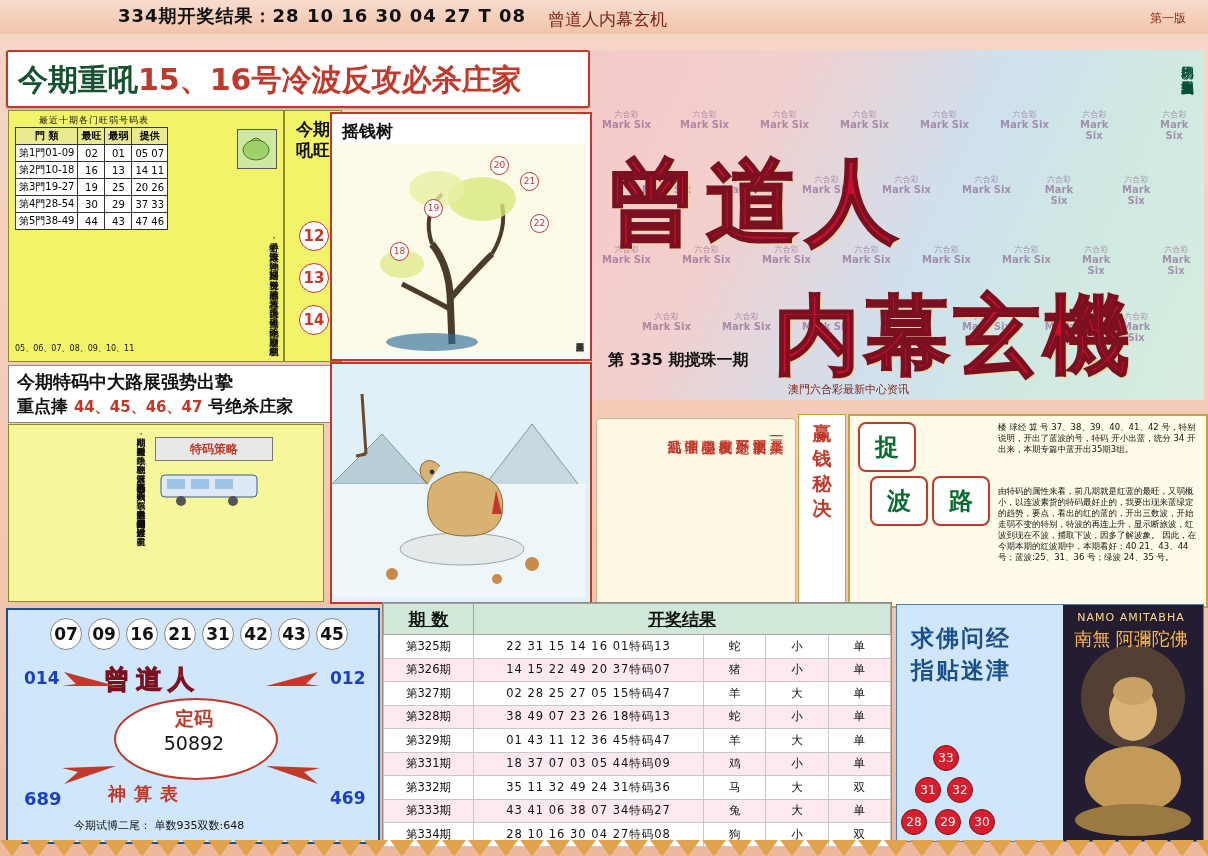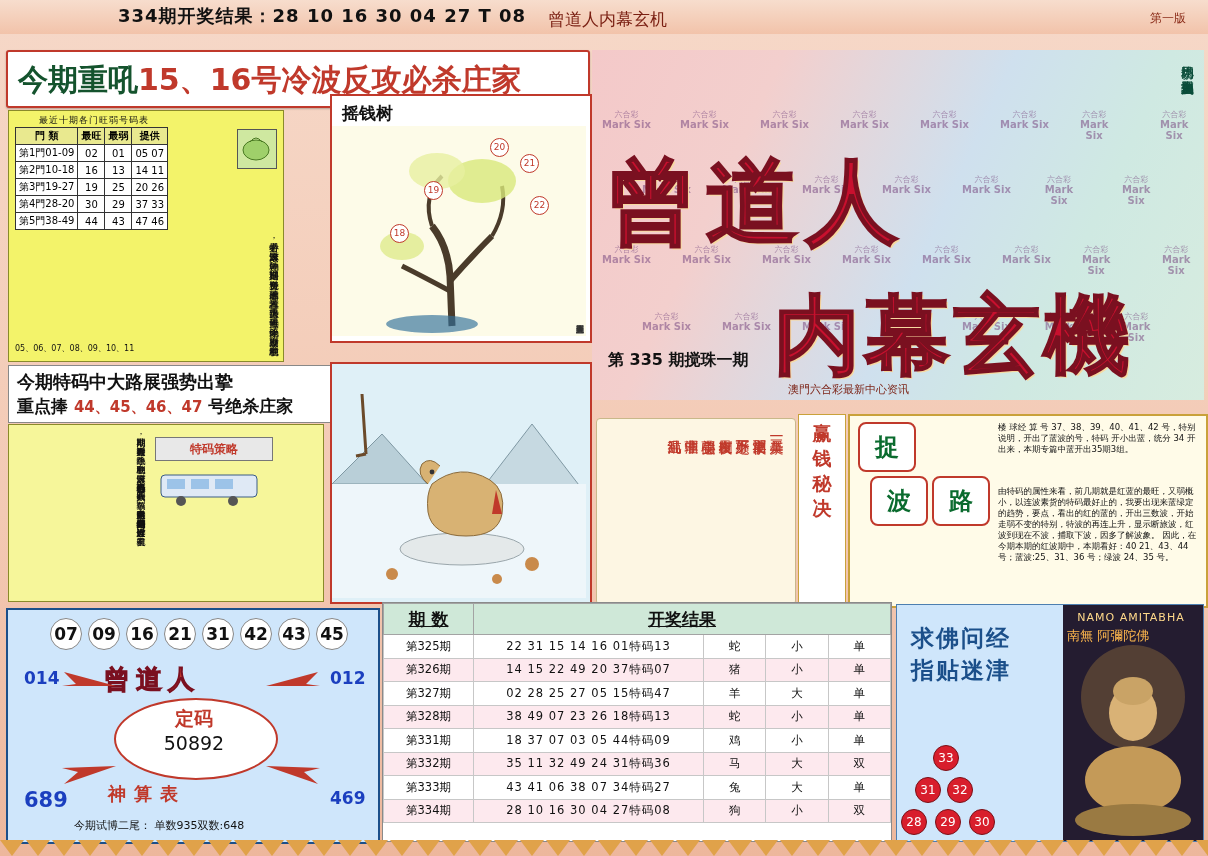--- a/index.html
+++ b/index.html
@@ -214,6 +214,12 @@
     <div style="position:absolute;left:6px;top:232px;font-size:8px;color:#111;">05、06、07、08、09、10、11</div>
   </div>
 
+  <div class="howang">
+    <div class="title">今期吼旺</div>
+    <div class="circ" style="top:110px">12</div>
+    <div class="circ" style="top:152px">13</div>
+    <div class="circ" style="top:194px">14</div>
+  </div>
 
   <div class="tree">
     <div class="cap">摇钱树</div>

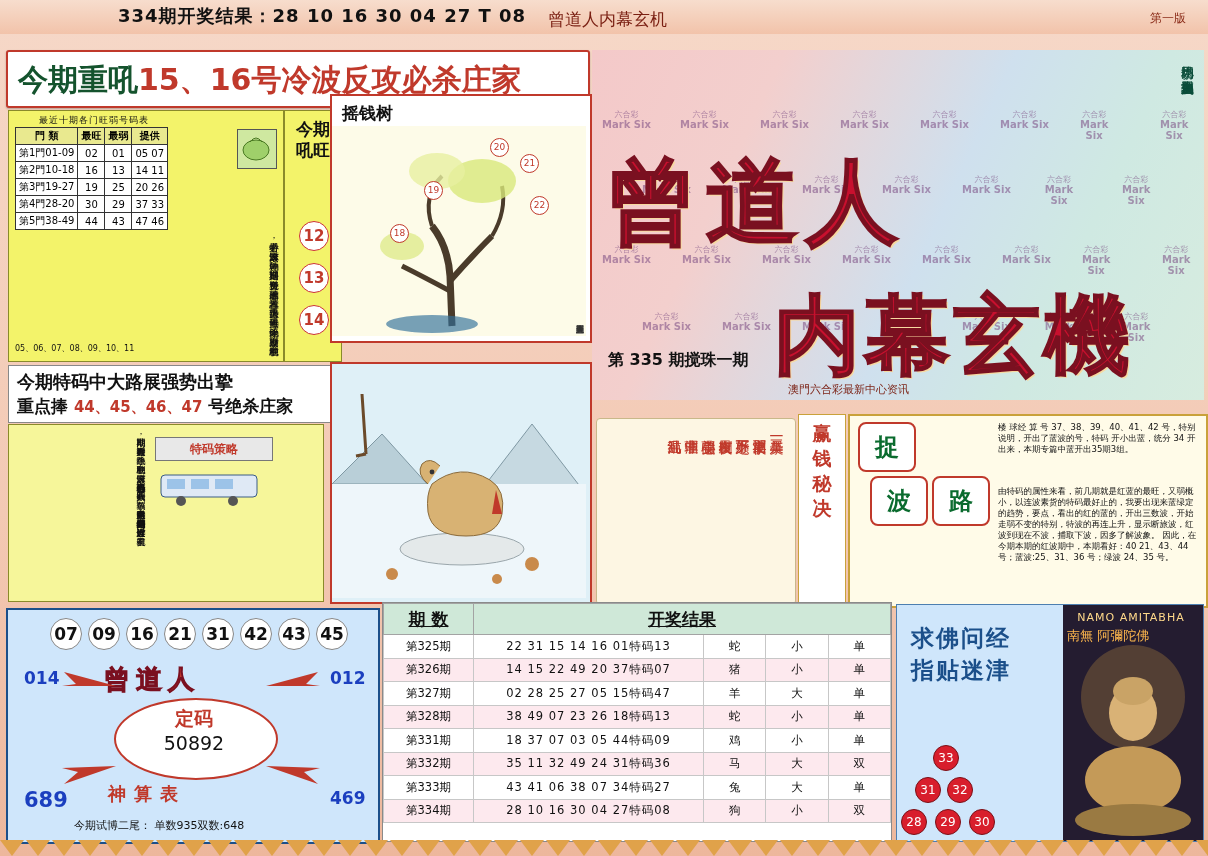--- a/index.html
+++ b/index.html
@@ -42,7 +42,7 @@
      font-size:15px;color:#c0392b;font-weight:bold;text-align:center;line-height:28px;}
 
   
-  .tree{position:absolute;left:330px;top:94px;width:258px;height:245px;background:#fff;border:2px solid #c0392b;}
+  .tree{position:absolute;left:330px;top:112px;width:258px;height:245px;background:#fff;border:2px solid #c0392b;}
   .tree .cap{position:absolute;left:10px;top:6px;font-size:17px;font-weight:bold;color:#111;}
   .tree .sig{position:absolute;right:6px;bottom:22px;font-size:8px;color:#333;writing-mode:vertical-rl;}
   .tree .bubble{position:absolute;width:17px;height:17px;border-radius:50%;border:1px solid #c0392b;background:#fff;

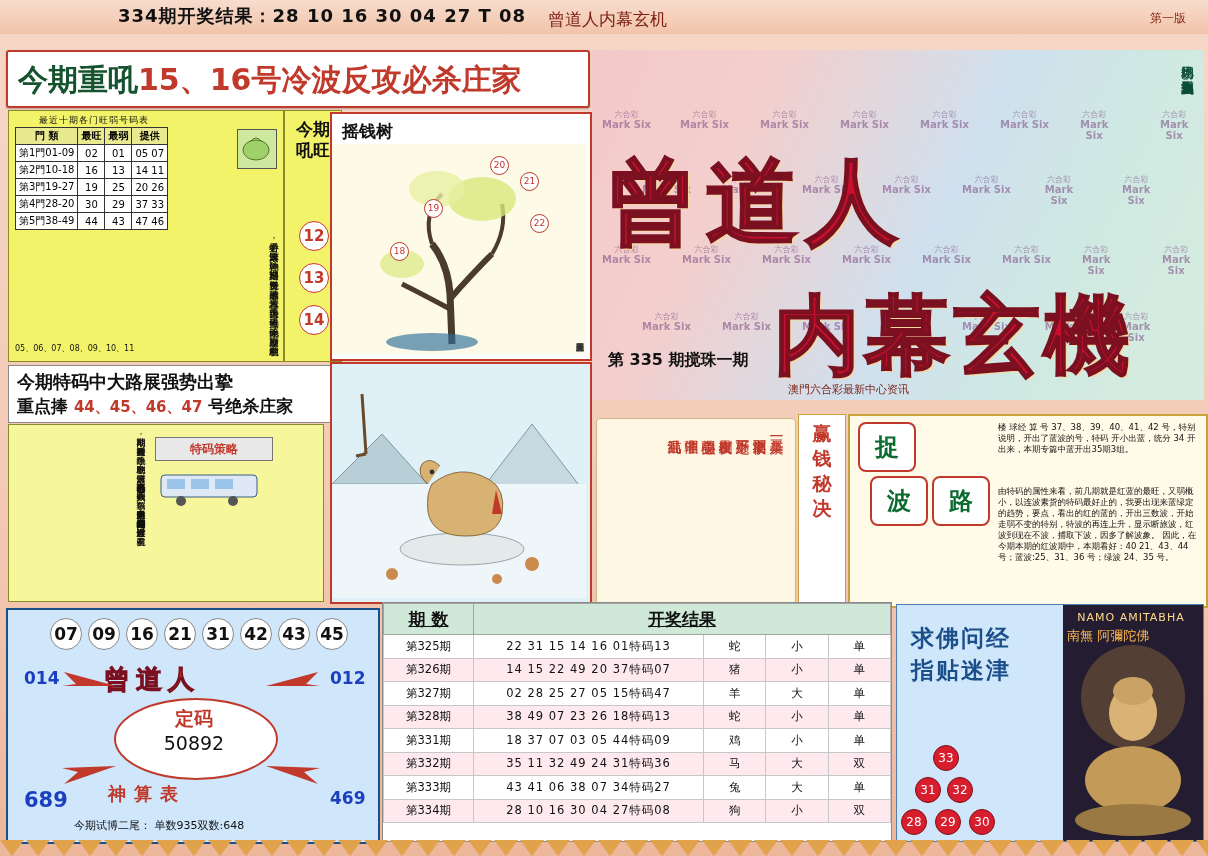--- a/index.html
+++ b/index.html
@@ -197,7 +197,7 @@
         <td>20  26</td>
       </tr>
       <tr>
-        <td>第4門28-20</td>
+        <td>第4門28-54</td>
         <td>30</td>
         <td>29</td>
         <td>37  33</td>

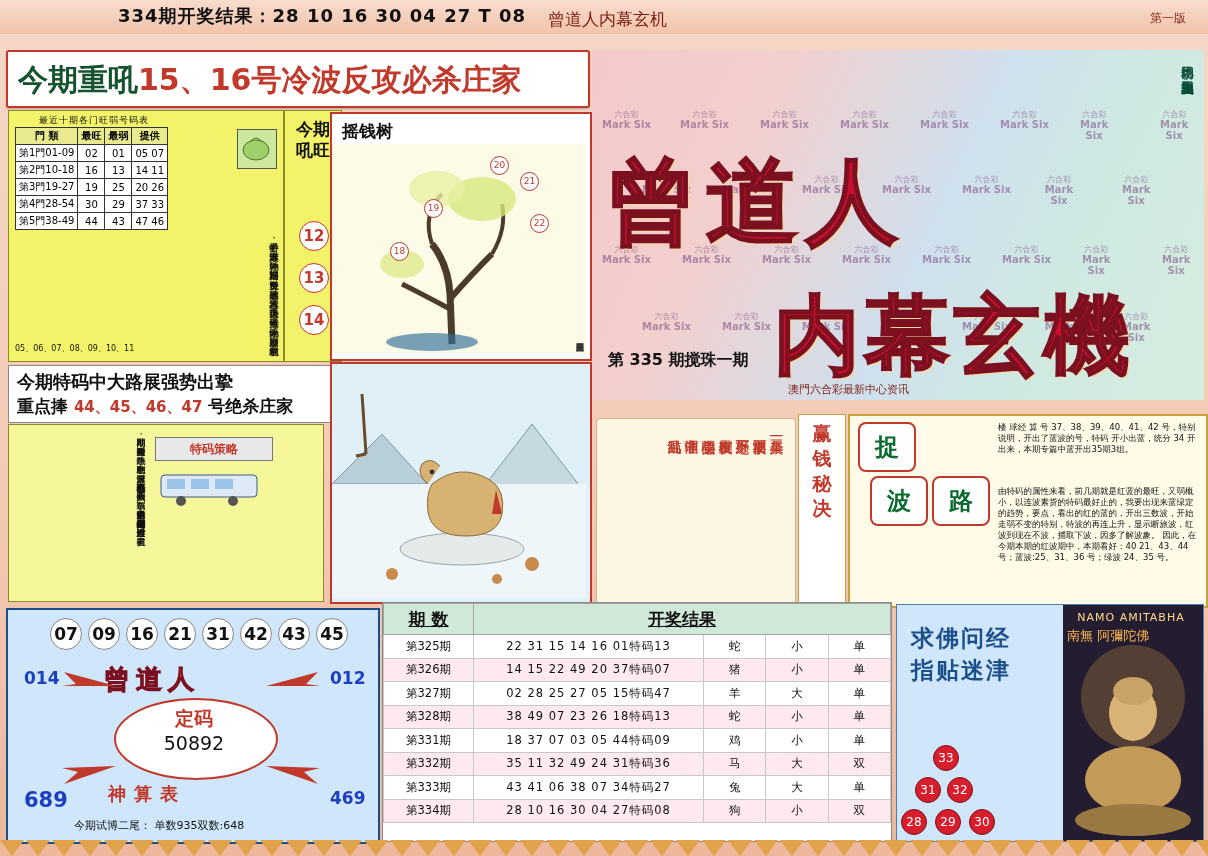--- a/index.html
+++ b/index.html
@@ -134,7 +134,7 @@
   .bud .t2{position:absolute;left:14px;top:50px;font-size:23px;font-weight:bold;color:#1b4f8a;letter-spacing:2px;}
   .bud .img{position:absolute;right:0;top:0;width:140px;height:236px;background:linear-gradient(180deg,#2b2440,#6a4a2a);}
   .bud .nm{position:absolute;right:8px;top:6px;width:128px;text-align:center;font-size:11px;color:#ffd98a;letter-spacing:1px;}
-  .bud .nm2{position:absolute;right:8px;top:22px;width:128px;text-align:left;font-size:13px;color:#ffb84d;}
+  .bud .nm2{position:absolute;right:8px;top:22px;width:128px;text-align:center;font-size:18px;color:#ffb84d;}
   .bud .rb{position:absolute;width:24px;height:24px;border-radius:50%;background:#d81e2c;color:#fff;font-size:12px;
      text-align:center;line-height:24px;border:1px solid #7a0f16;}
 

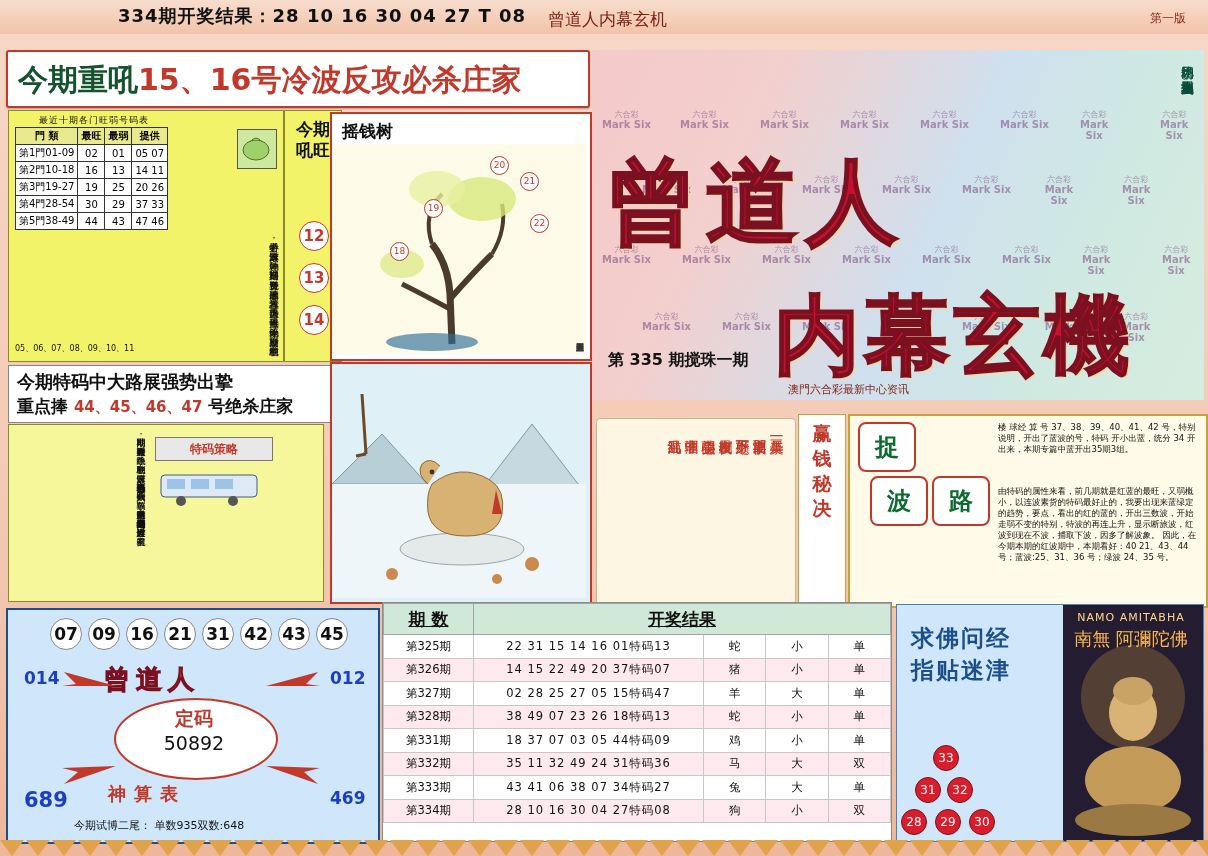--- a/index.html
+++ b/index.html
@@ -415,6 +415,13 @@
         <td class="c1">38 49 07 23 26 18特码13</td>
         <td class="c2">蛇</td>
         <td class="c3">小</td>
+        <td class="c4">单</td>
+      </tr>
+      <tr>
+        <td class="c0">第329期</td>
+        <td class="c1">01 43 11 12 36 45特码47</td>
+        <td class="c2">羊</td>
+        <td class="c3">大</td>
         <td class="c4">单</td>
       </tr>
       <tr>

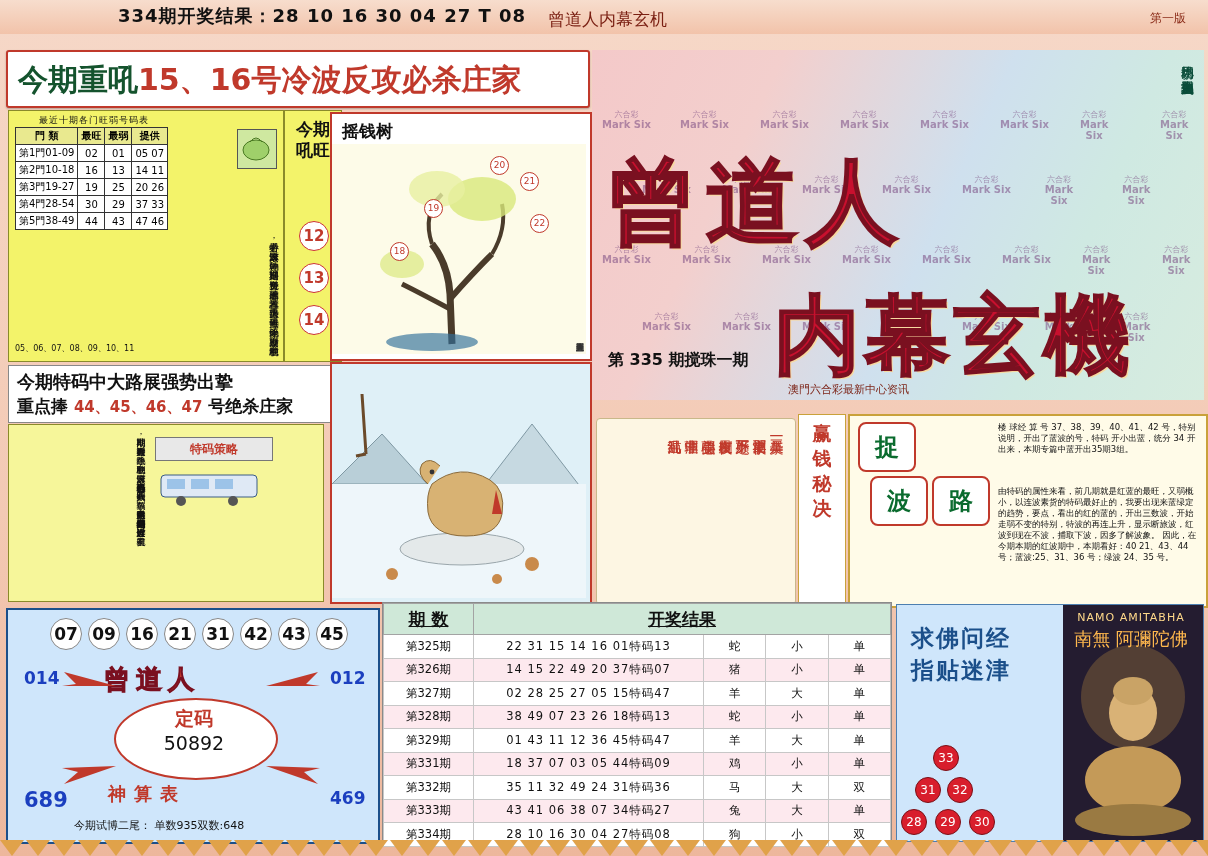--- a/index.html
+++ b/index.html
@@ -111,7 +111,7 @@
   .blue .shen{position:absolute;left:100px;top:172px;font-size:18px;color:#c0392b;font-weight:bold;letter-spacing:8px;}
   .blue .c1{position:absolute;left:16px;top:58px;font-size:17px;color:#1b3fbf;font-weight:bold;}
   .blue .c2{position:absolute;left:322px;top:58px;font-size:17px;color:#1b3fbf;font-weight:bold;}
-  .blue .c3{position:absolute;left:16px;top:178px;font-size:21px;color:#1b3fbf;font-weight:bold;}
+  .blue .c3{position:absolute;left:16px;top:178px;font-size:18px;color:#1b3fbf;font-weight:bold;}
   .blue .c4{position:absolute;left:322px;top:178px;font-size:17px;color:#1b3fbf;font-weight:bold;}
   .blue .foot{position:absolute;left:66px;top:208px;font-size:11px;color:#111;}
 

